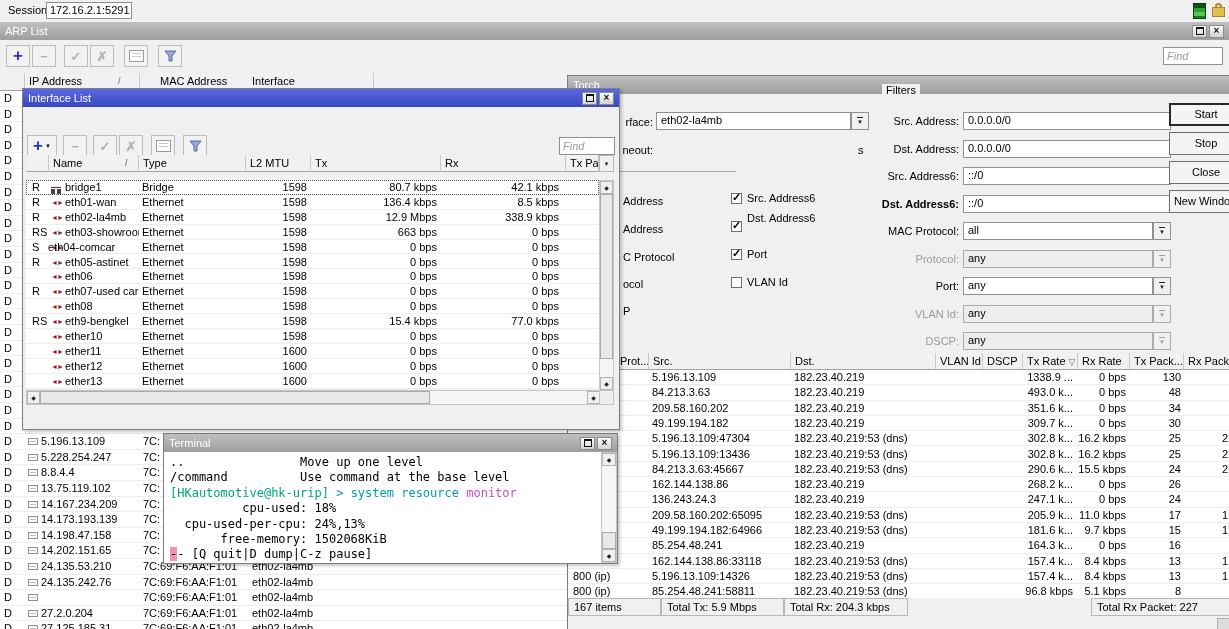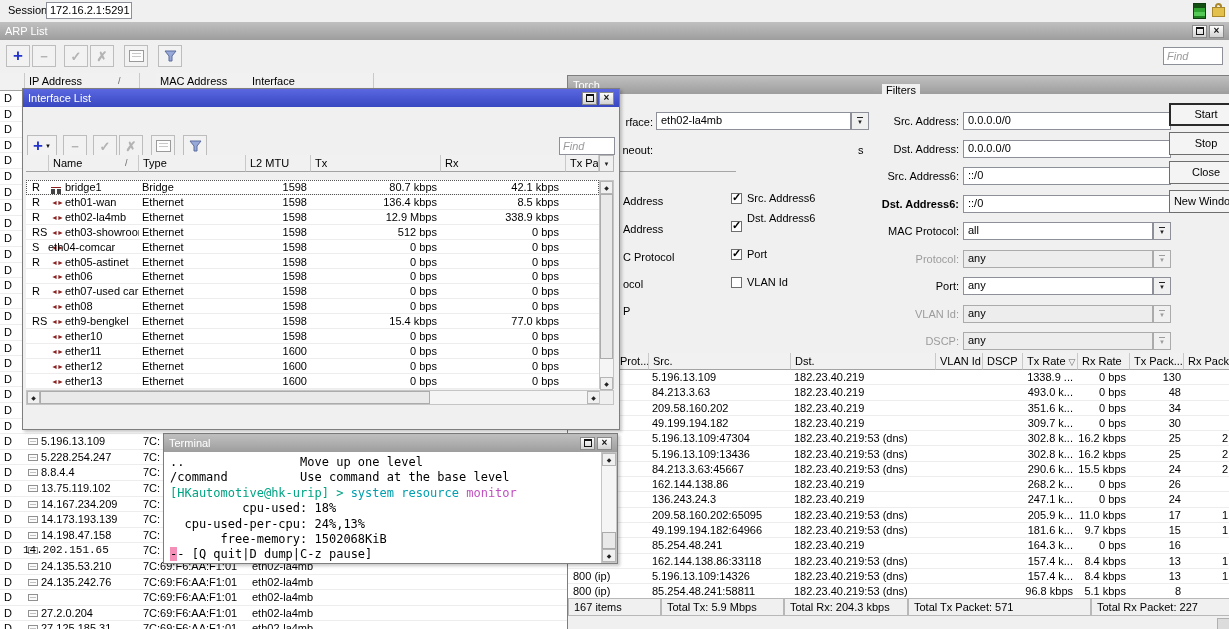--- a/index.html
+++ b/index.html
@@ -652,7 +652,7 @@
           <div class="tcell" style="left: 39px; width: 74px;">eth03-showroom</div>
           <div class="tcell" style="left: 116px; width: 100px;">Ethernet</div>
           <div class="tcell r" style="left: 220px; width: 61px;">1598</div>
-          <div class="tcell r" style="left: 300px; width: 111px;">512 bps</div>
+          <div class="tcell r" style="left: 300px; width: 111px;">663 bps</div>
           <div class="tcell r" style="left: 423px; width: 110px;">0 bps</div>
         </div>
         <div class="trow" style="top: 59.6px; width: 573px; height: 14.9px;">

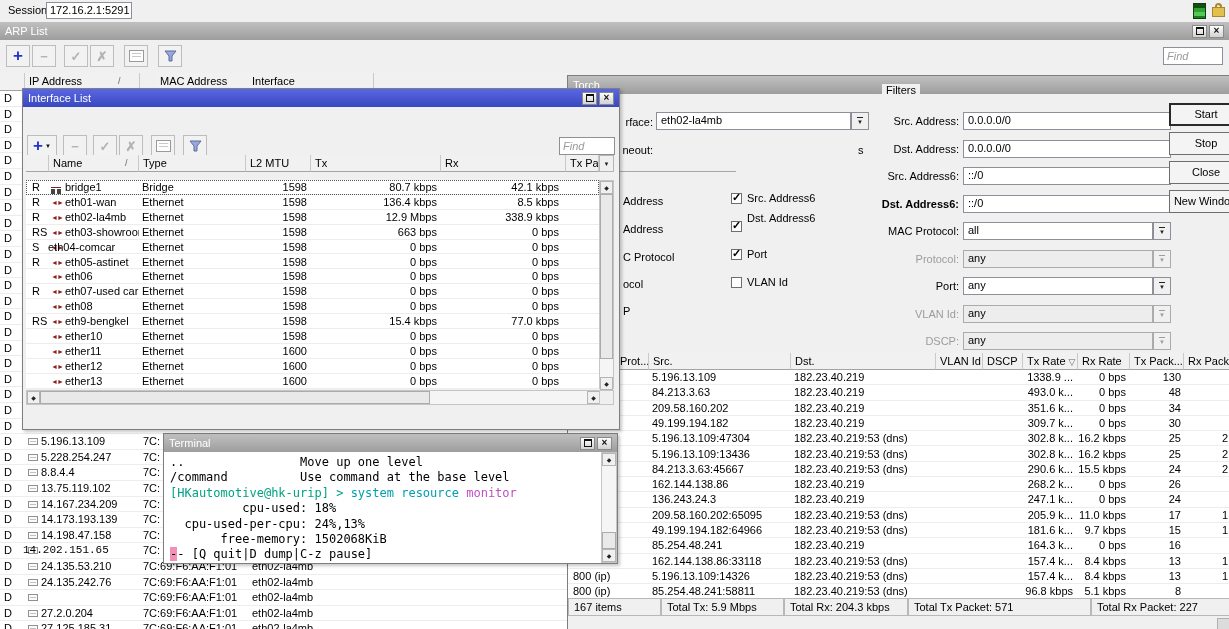--- a/index.html
+++ b/index.html
@@ -261,7 +261,7 @@
         <div class="trow" style="top: 452.4px; width: 1229px; height: 15.6px;">
           <div class="tcell" style="left: 4px; width: 20px;">D</div>
           <div class="arp-ic" style="left: 28px; top: 4px;"></div>
-          <div class="tcell" style="left: 23px; width: 98px; font-family: Liberation Mono, monospace;">14.202.151.65</div>
+          <div class="tcell" style="left: 41px; width: 98px;">14.202.151.65</div>
           <div class="tcell" style="left: 143px; width: 104px;">7C:</div>
           <div class="tcell" style="left: 252px; width: 120px;"></div>
         </div>

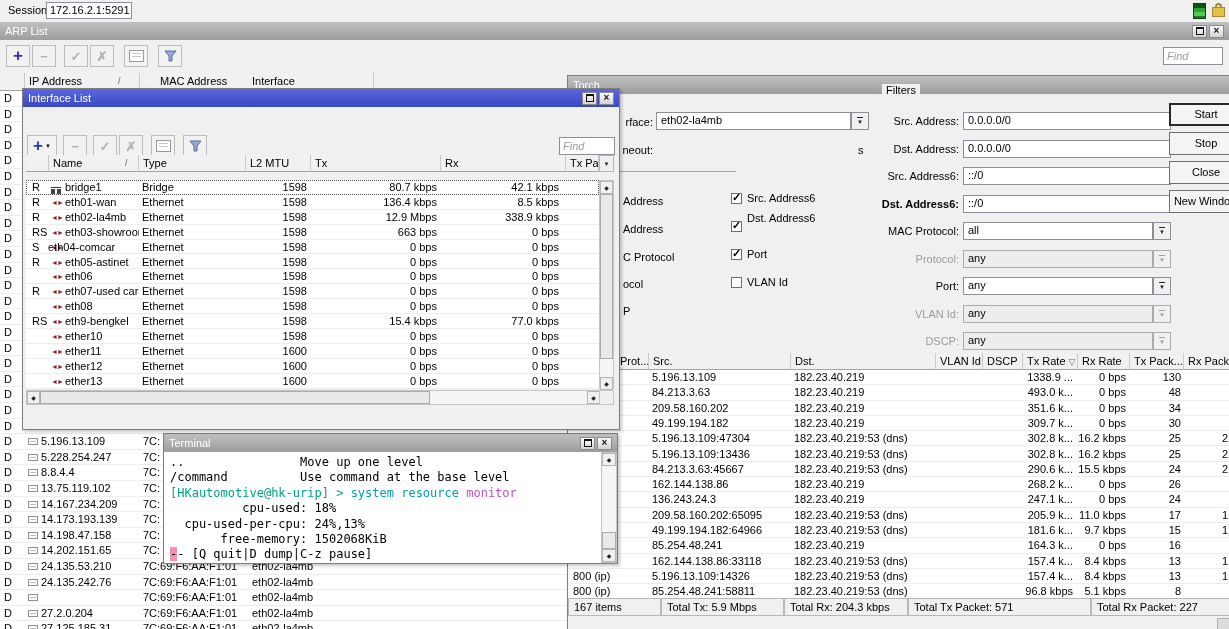--- a/index.html
+++ b/index.html
@@ -537,7 +537,6 @@
         <div class="statuscell" style="left: 0px; top: 0px; width: 93px; height: 18px;">167 items</div>
         <div class="statuscell" style="left: 93px; top: 0px; width: 123px; height: 18px;">Total Tx: 5.9 Mbps</div>
         <div class="statuscell" style="left: 216px; top: 0px; width: 124px; height: 18px;">Total Rx: 204.3 kbps</div>
-        <div class="statuscell" style="left: 340px; top: 0px; width: 183px; height: 18px;">Total Tx Packet: 571</div>
         <div class="statuscell" style="left: 523px; top: 0px; width: 141px; height: 18px;">Total Rx Packet: 227</div>
       </div>
     <div class="abs" style="left:649px;top:542px;width:13px;height:13px;background:#DCDCDC;border:1px solid #B0B0B0;box-sizing:border-box"></div>

